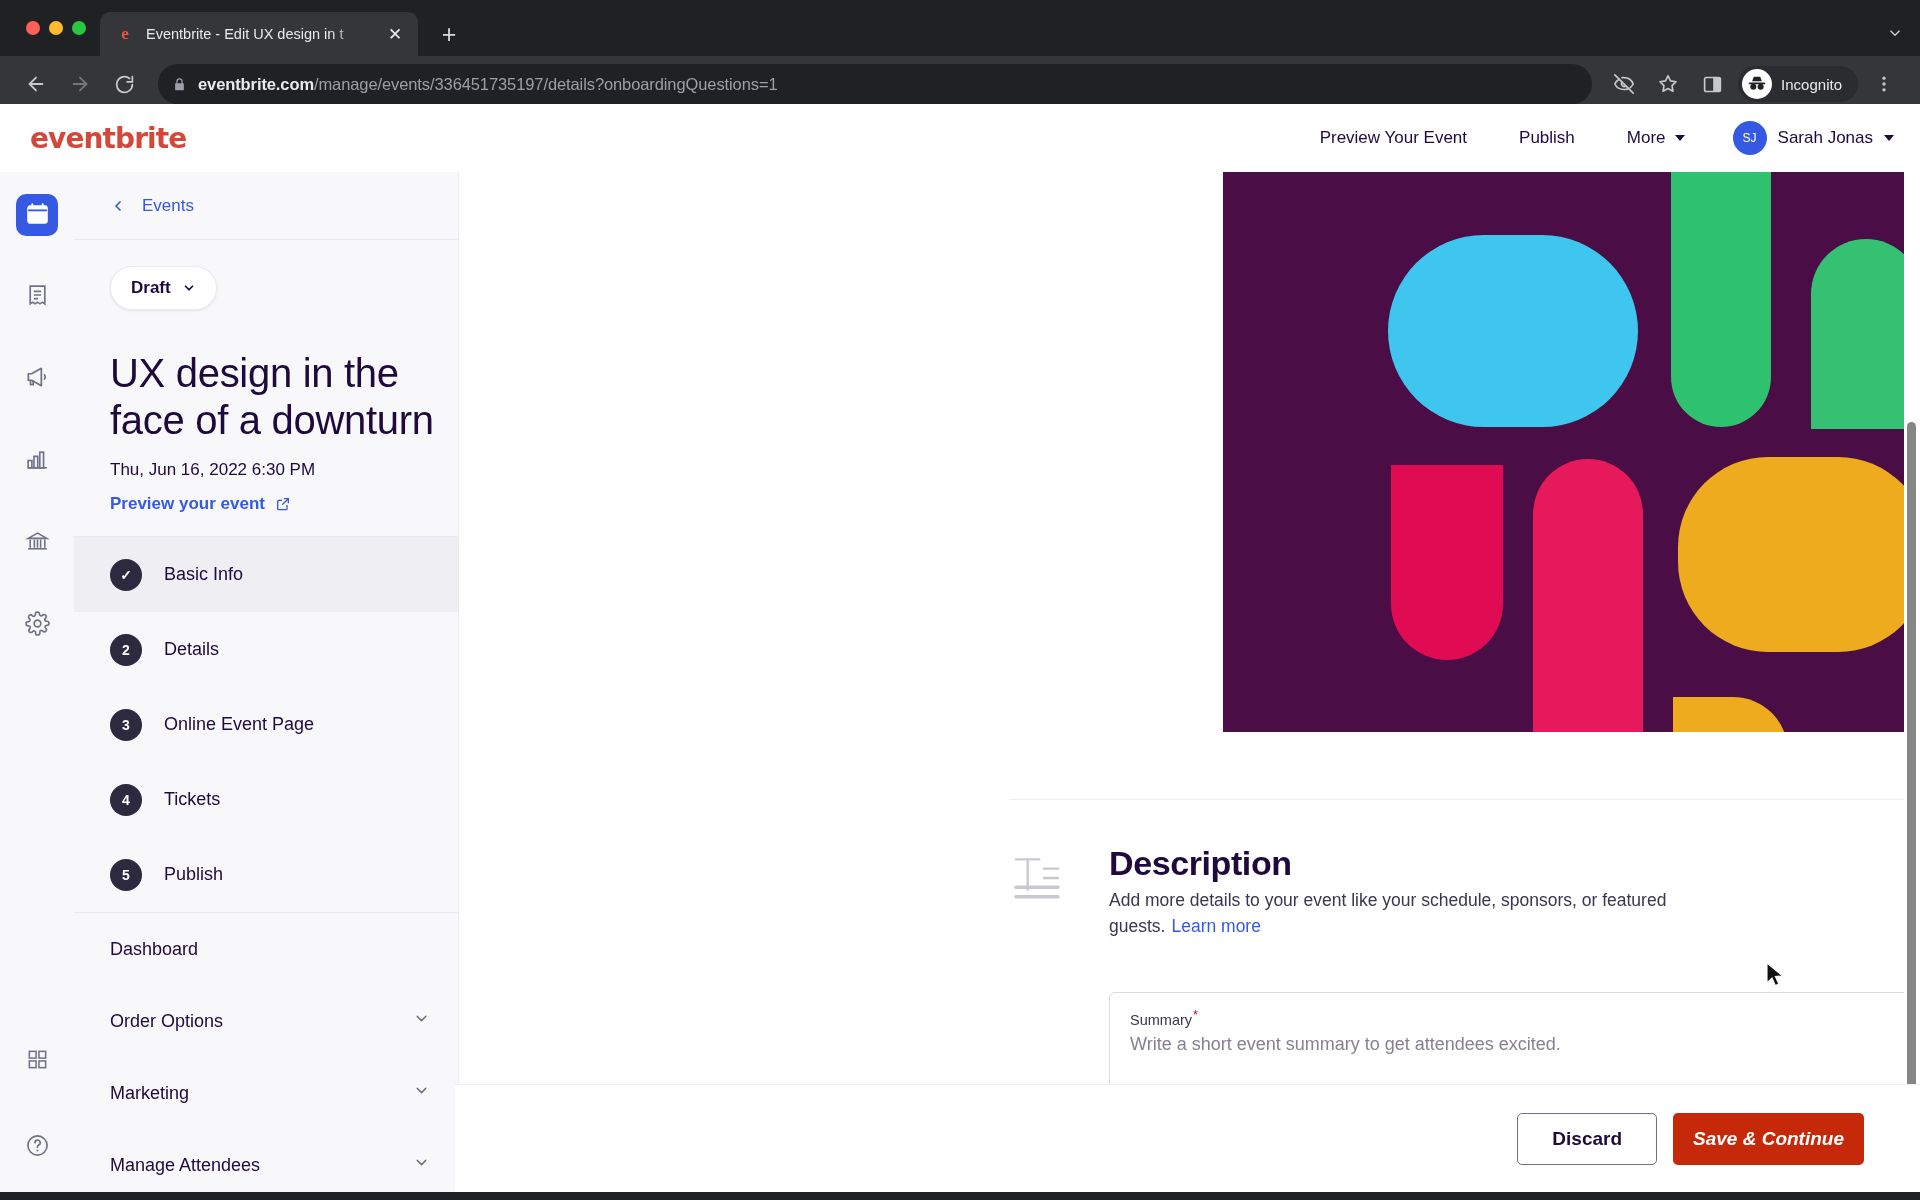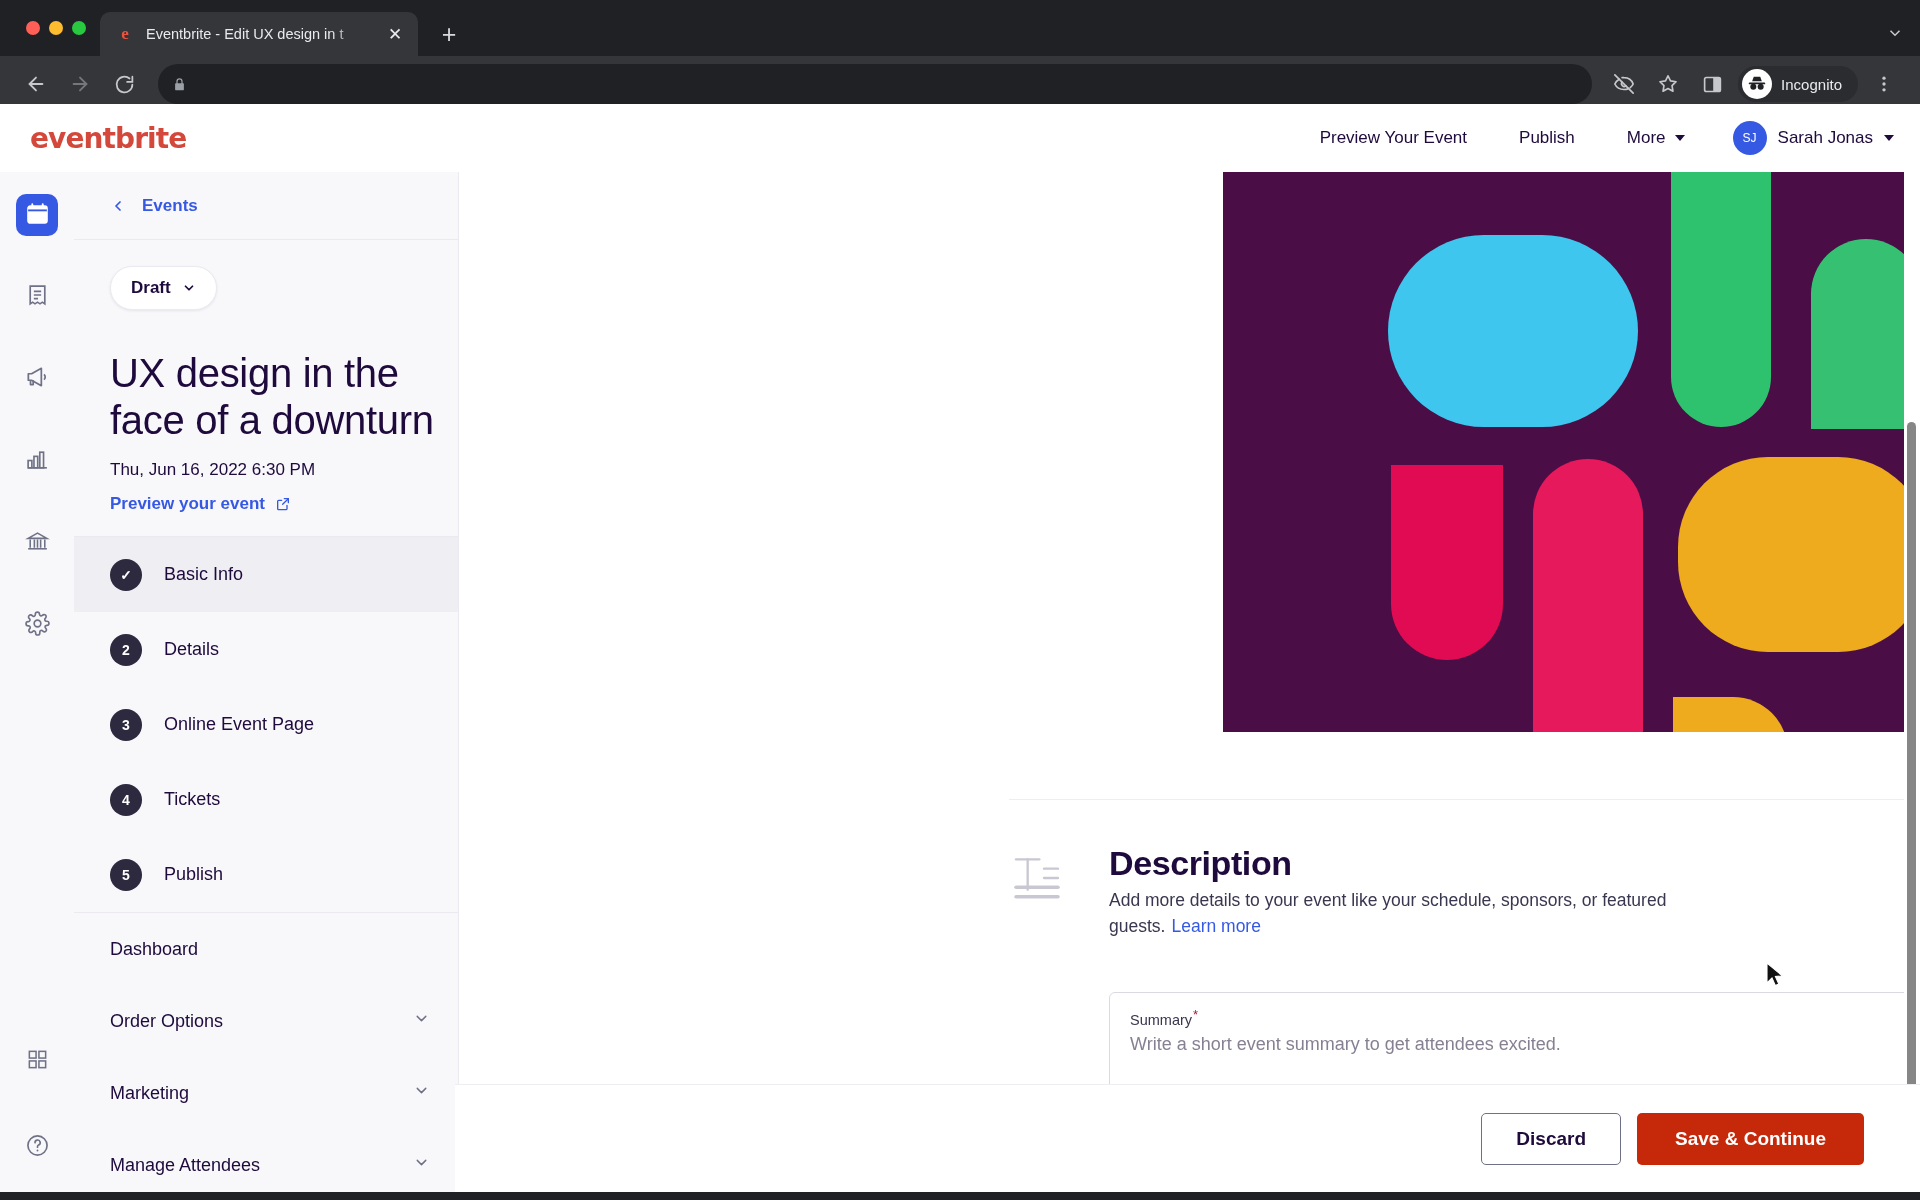--- a/index.html
+++ b/index.html
@@ -222,6 +222,7 @@
             <path d="M12 2a5 5 0 0 0-5 5v3H6a1 1 0 0 0-1 1v9a1 1 0 0 0 1 1h12a1 1 0 0 0 1-1v-9a1 1 0 0 0-1-1h-1V7a5 5 0 0 0-5-5zm0 2a3 3 0 0 1 3 3v3H9V7a3 3 0 0 1 3-3z"></path>
           </svg>
       </span>
+      <span class="url"><b>eventbrite.com</b><span>/manage/events/336451735197/details?onboardingQuestions=1</span></span>
     </div>
     <div class="tb-right">
       <div class="navbtn">

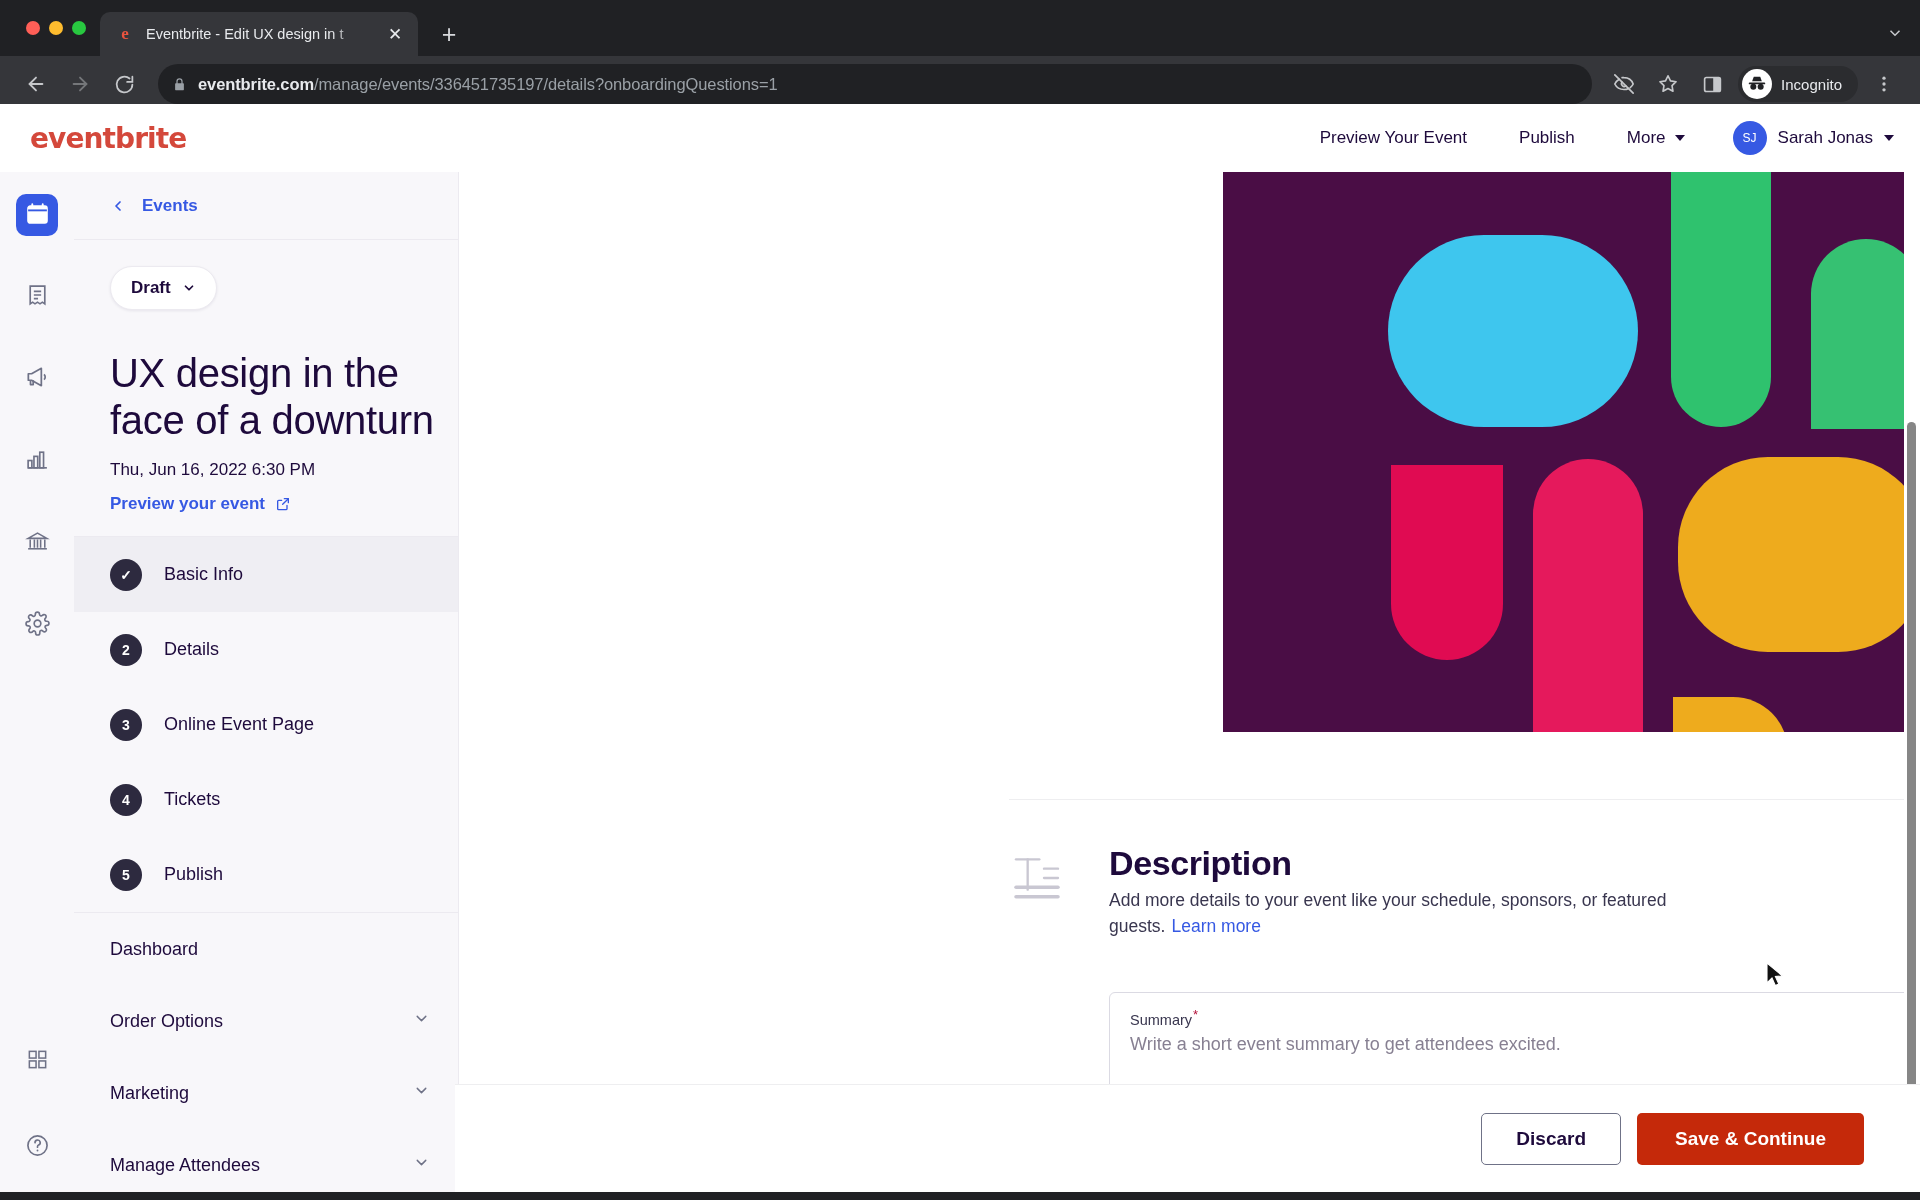--- a/index.html
+++ b/index.html
@@ -97,7 +97,7 @@
   .navpanel { width:385px; flex:none; background:#f8f7fa; border-right:1px solid #eceaf0;
               position:relative; }
   .np-back { height:68px; display:flex; align-items:center; gap:16px; padding-left:36px;
-             border-bottom:1px solid #eceaf0; color:#3659e3; font-size:17px; font-weight:700; }
+             border-bottom:1px solid #eceaf0; color:#3659e3; font-size:17px; font-weight:400; }
   .np-body { padding: 26px 24px 0 36px; }
   .draft-pill {
     display:inline-flex; align-items:center; gap:11px; background:#fff; border:1px solid #eceaf0;

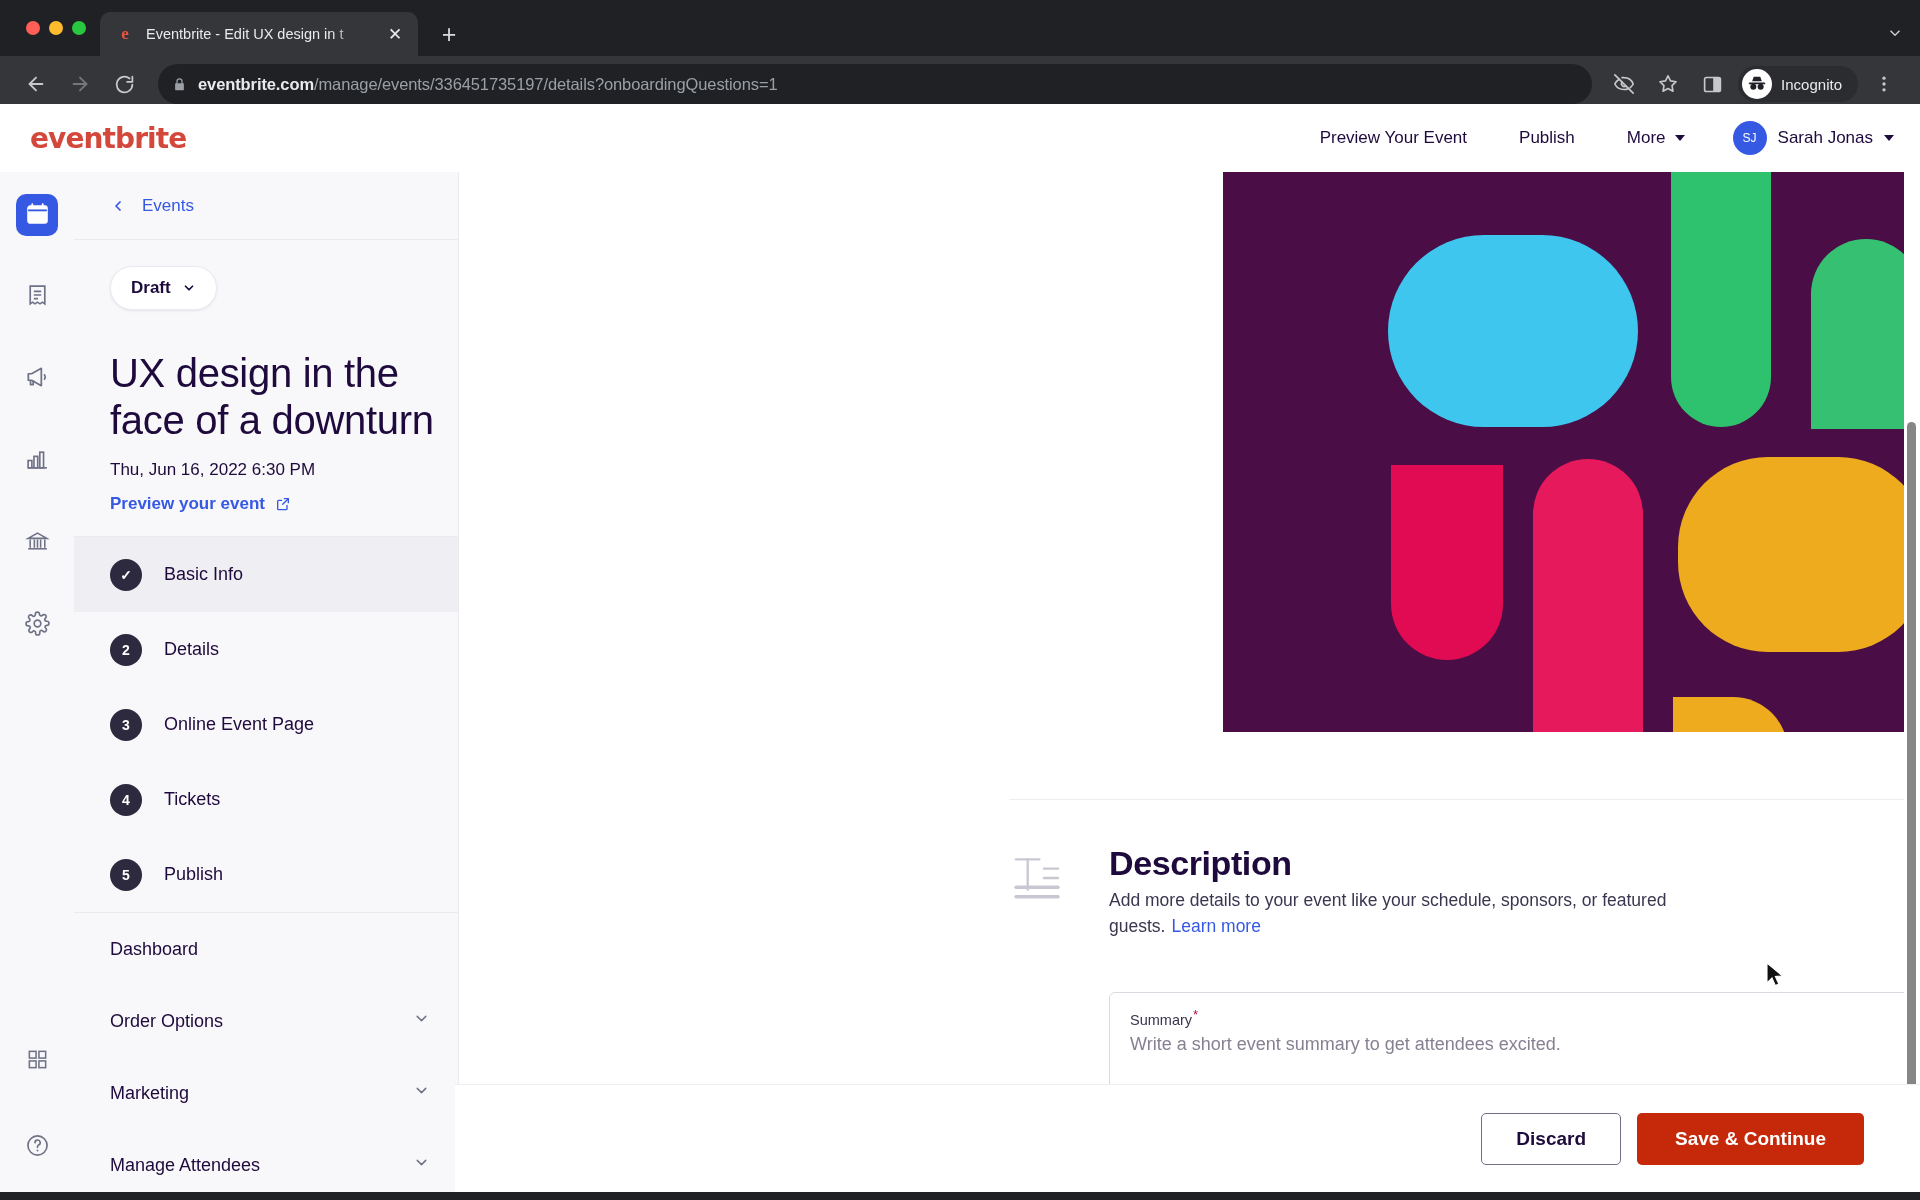--- a/index.html
+++ b/index.html
@@ -164,7 +164,7 @@
   .btn { height:52px; border-radius:5px; font-size:19px; font-weight:600; display:flex;
          align-items:center; justify-content:center; padding: 0 34px; }
   .btn-discard { background:#fff; border:1px solid #6f7287; color:#1e0a3c; }
-  .btn-save { background:#c5290a; color:#fff; padding: 0 38px; }
+  .btn-save { background:#c5290a; color:#fff; padding: 0 20px; font-style: italic; }
 
   
   .sb-track { position:absolute; right:0; top:0; width:16px; height:1020px; background:#fff; }

